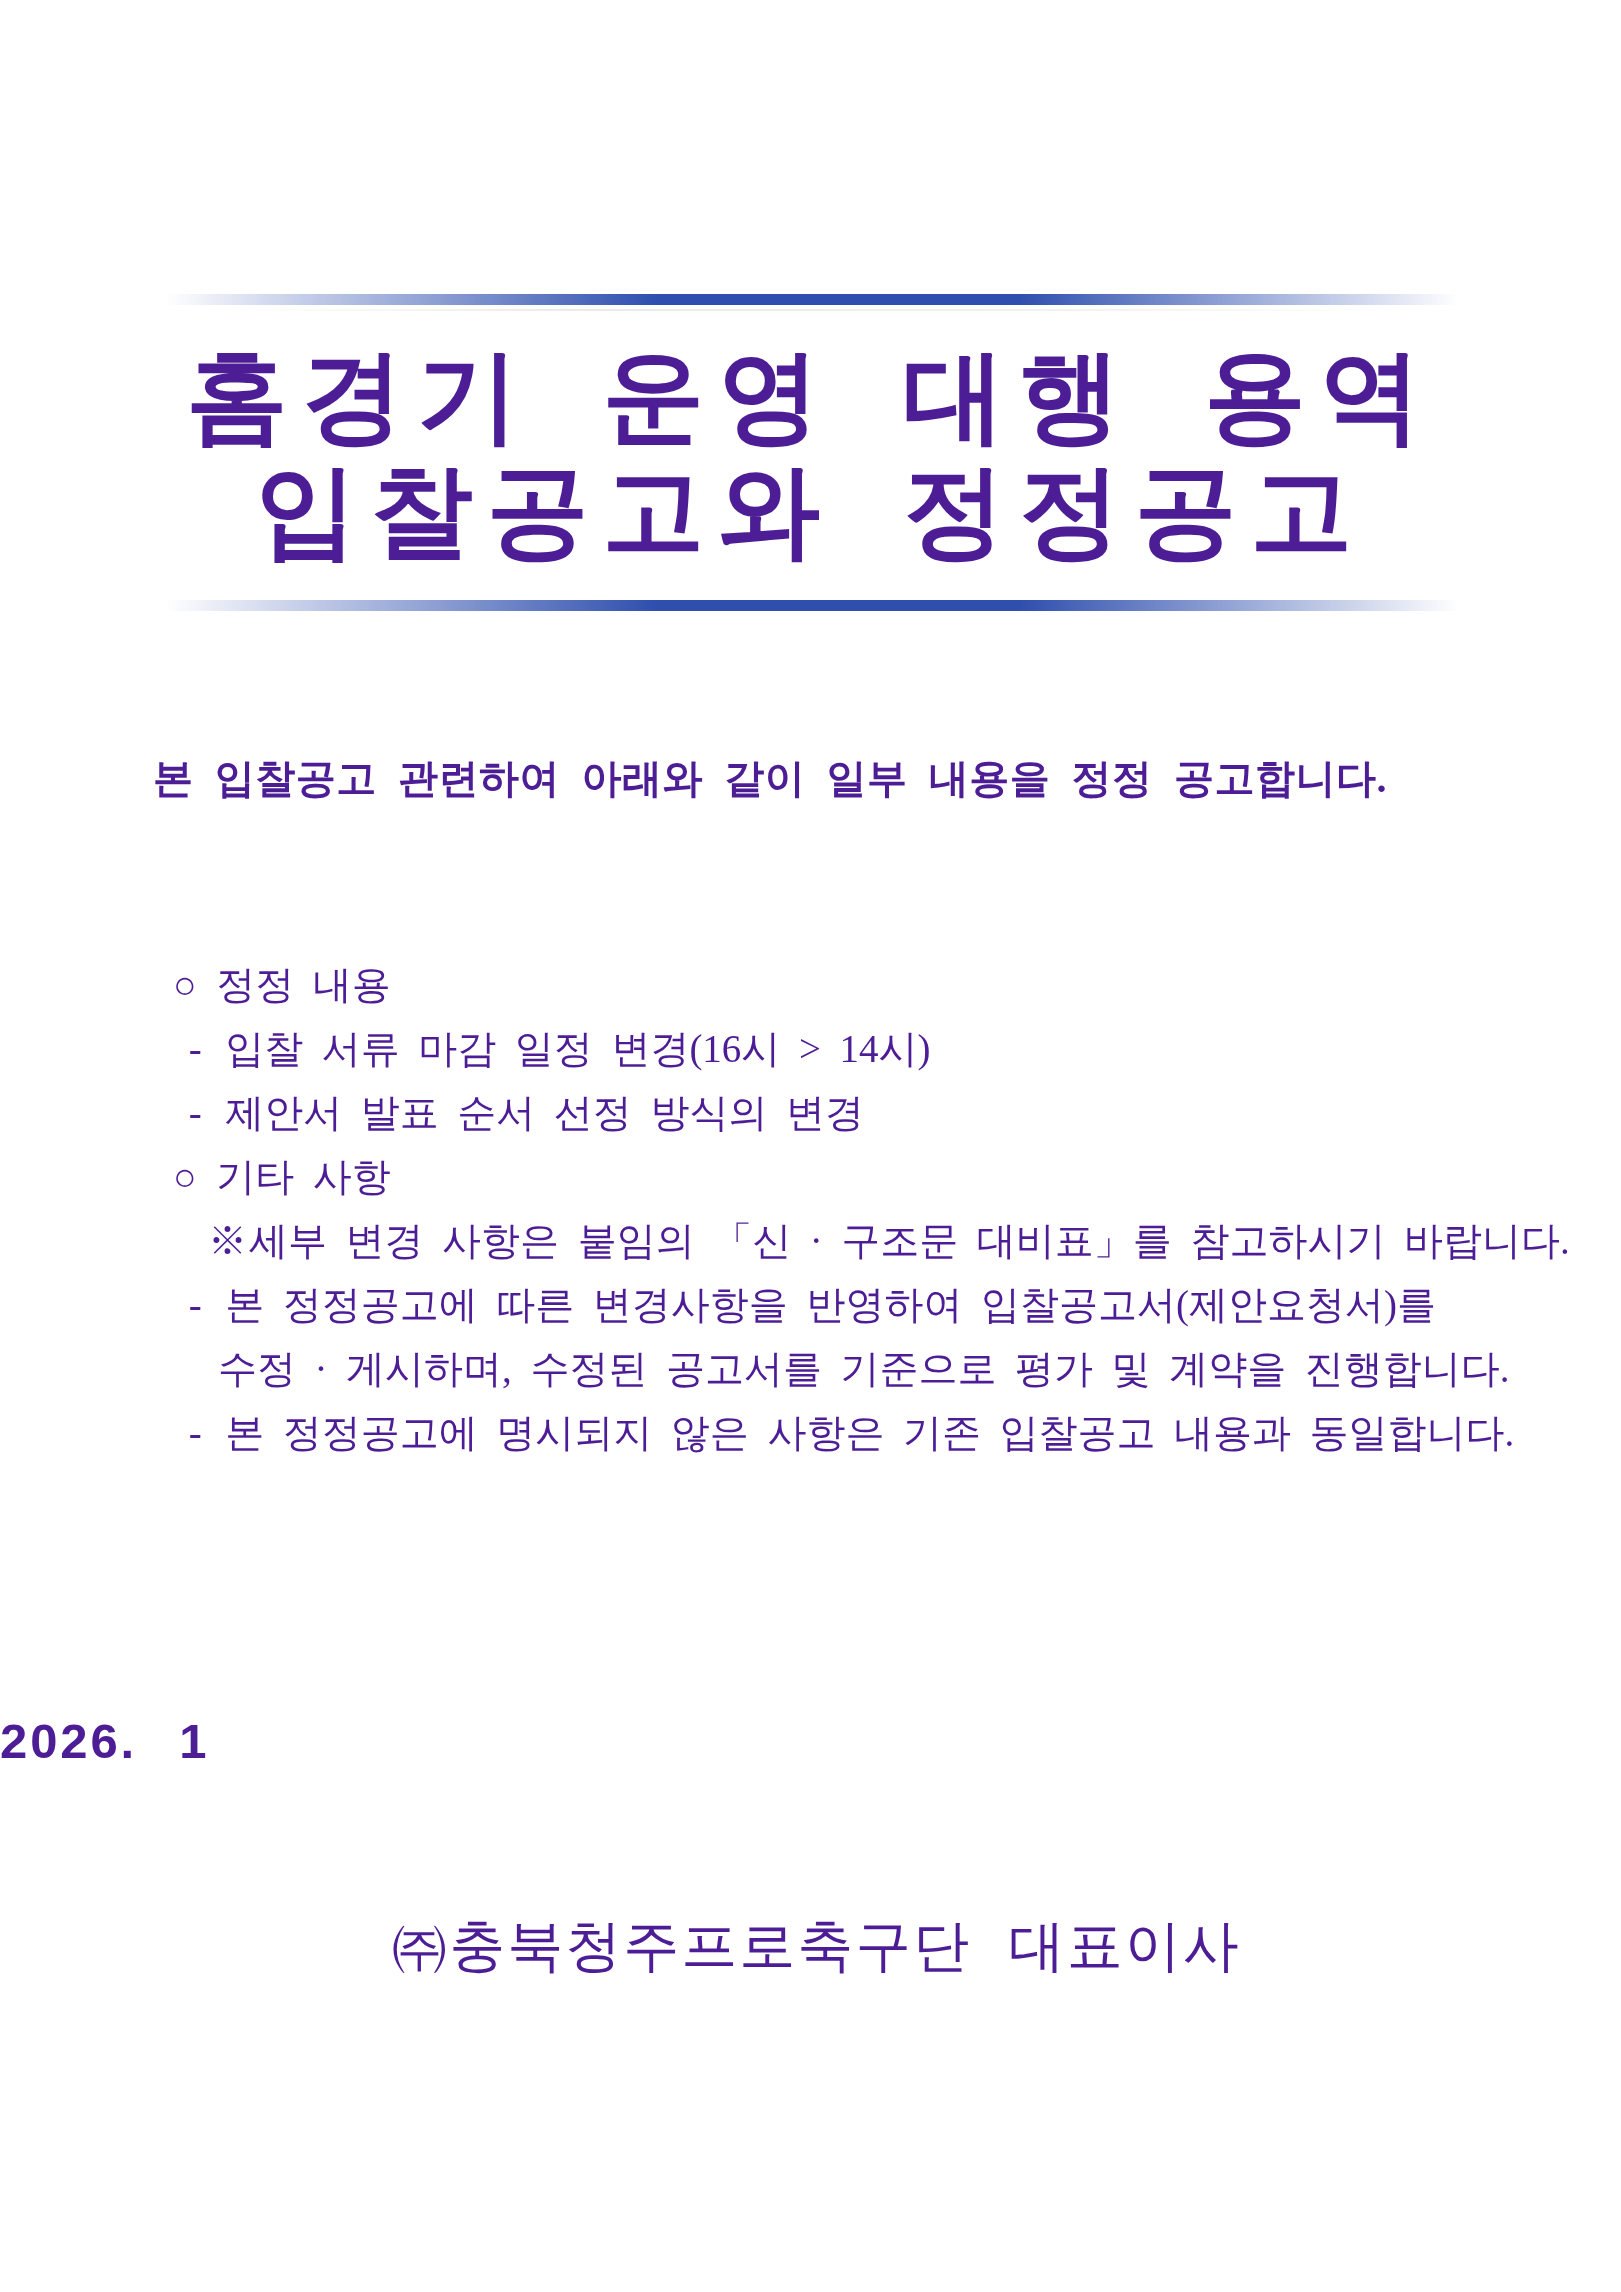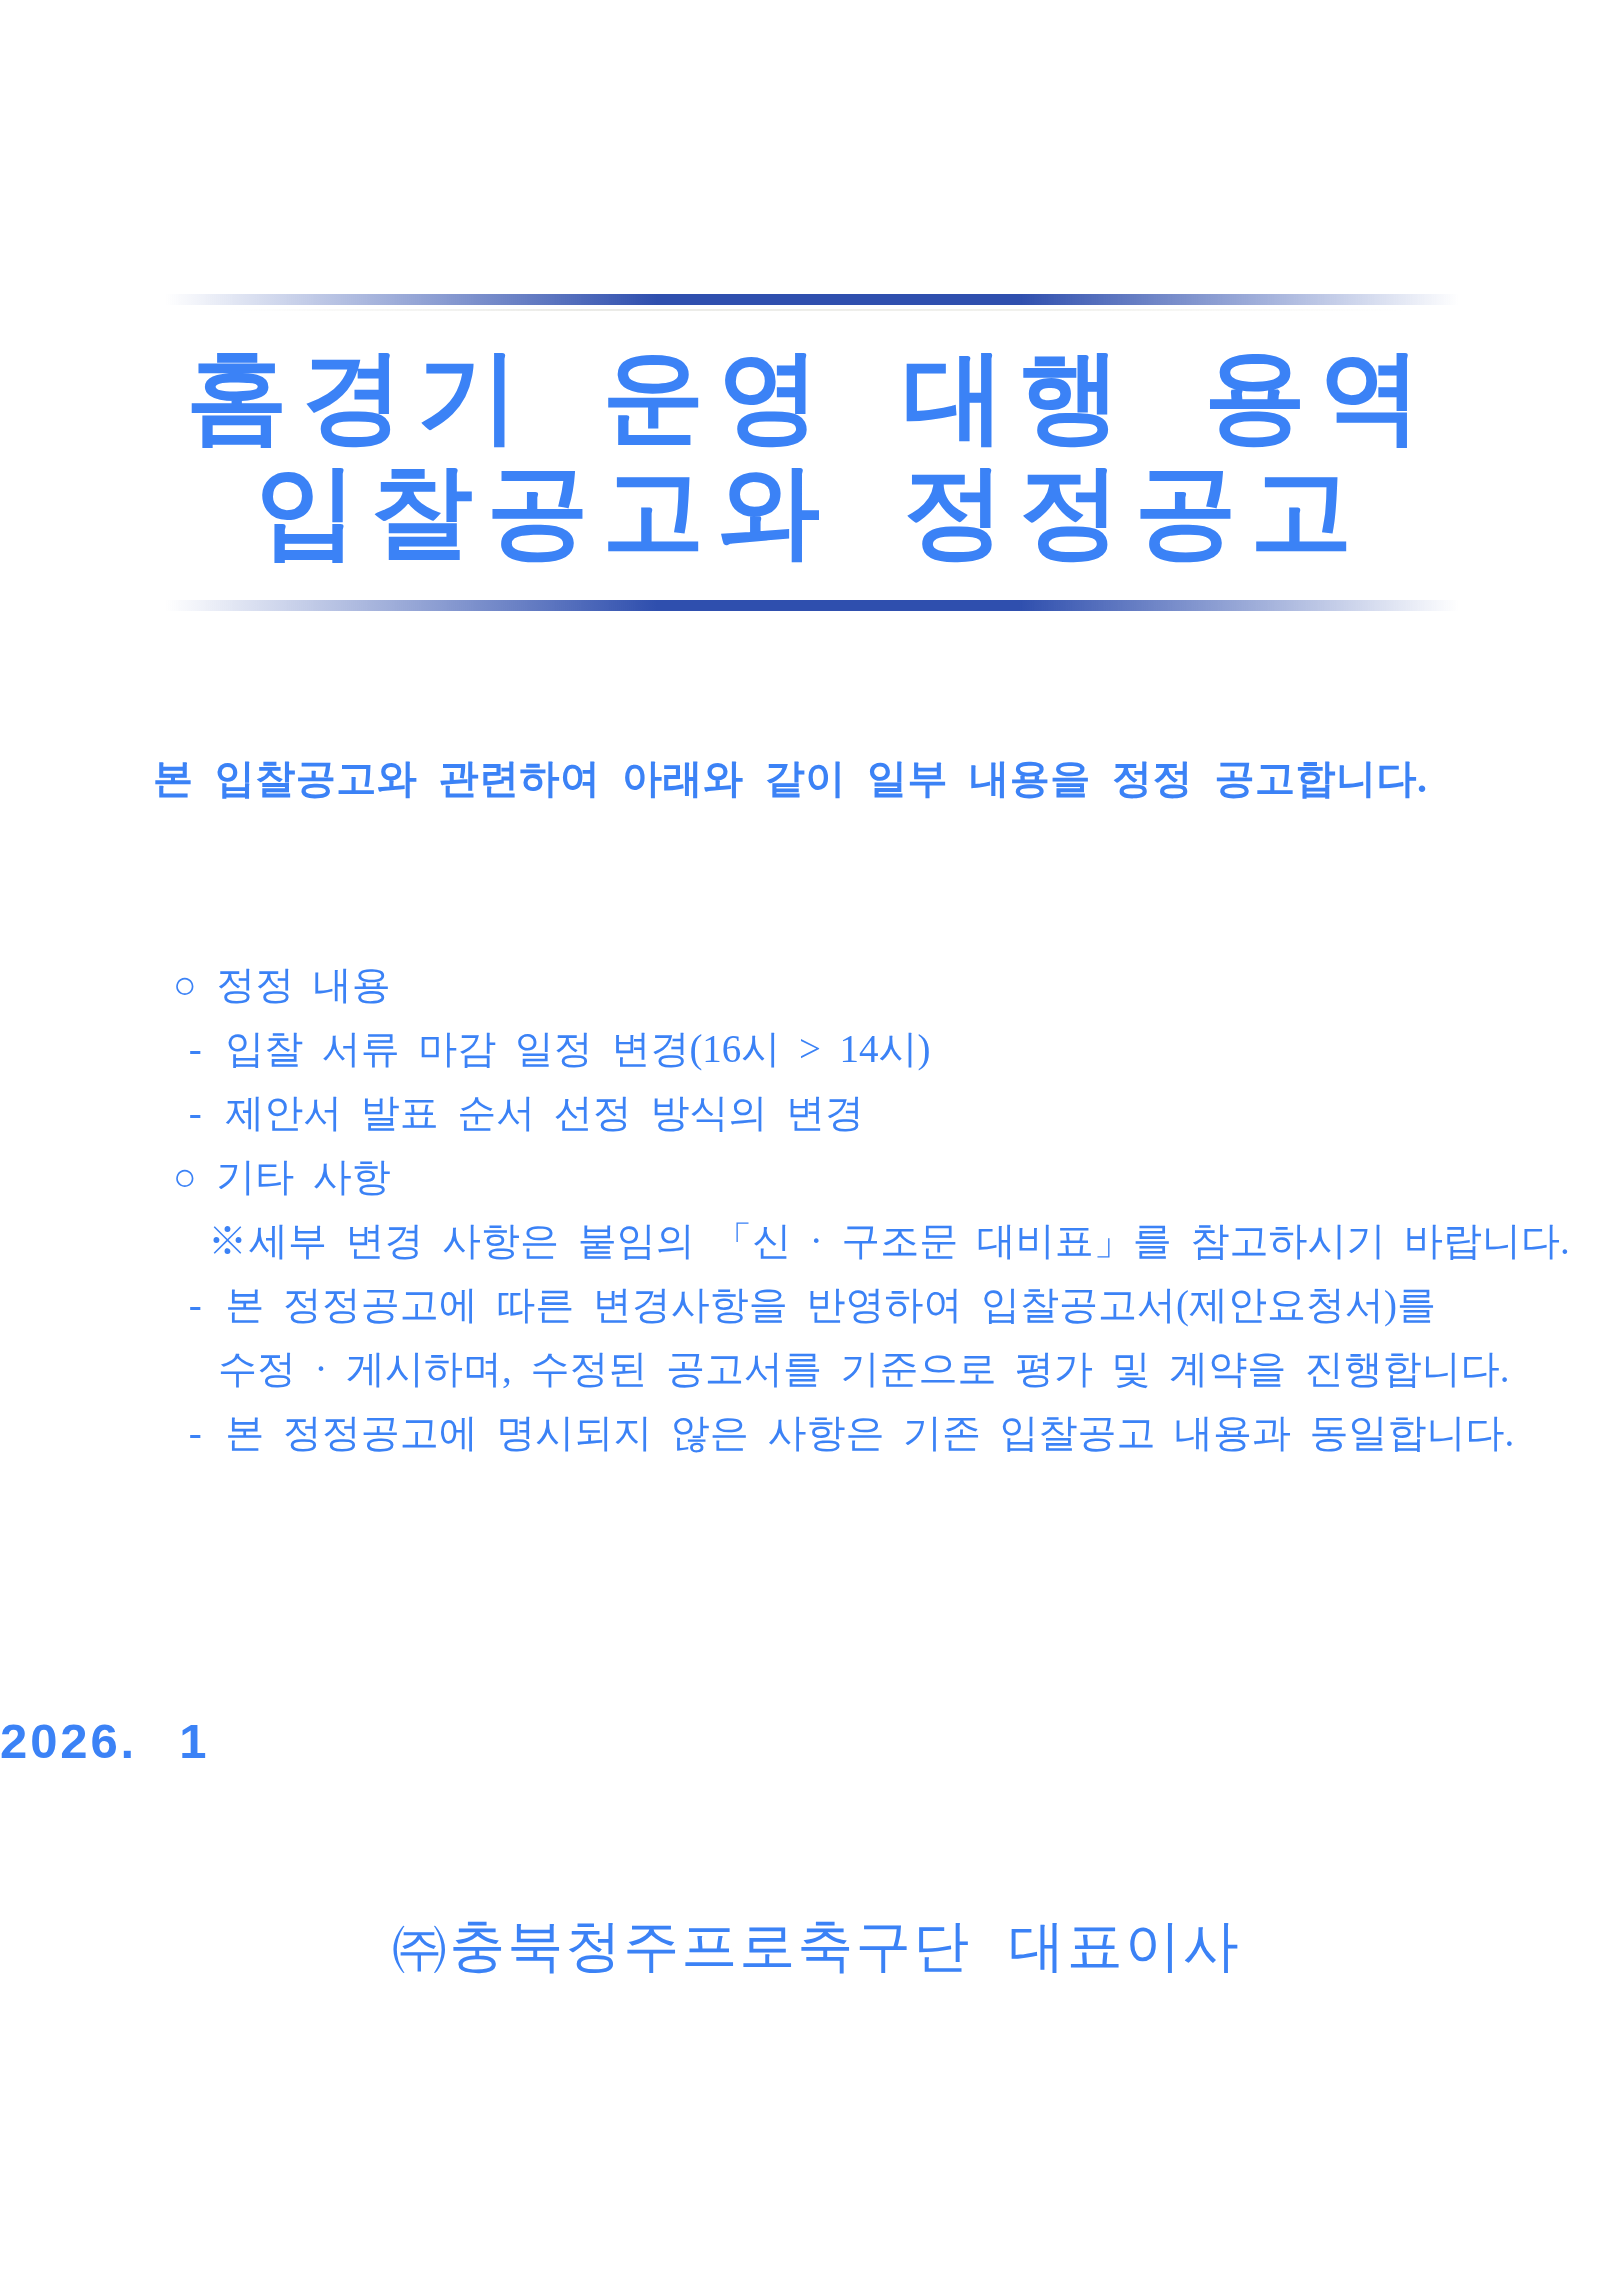--- a/index.html
+++ b/index.html
@@ -11,7 +11,7 @@
     width: 1621px;
     height: 2293px;
     background: #ffffff;
-    color: #3b82f6;
+    color: #4c1d95;
     font-family: "Liberation Serif", "DejaVu Serif", serif;
     overflow: hidden;
   }

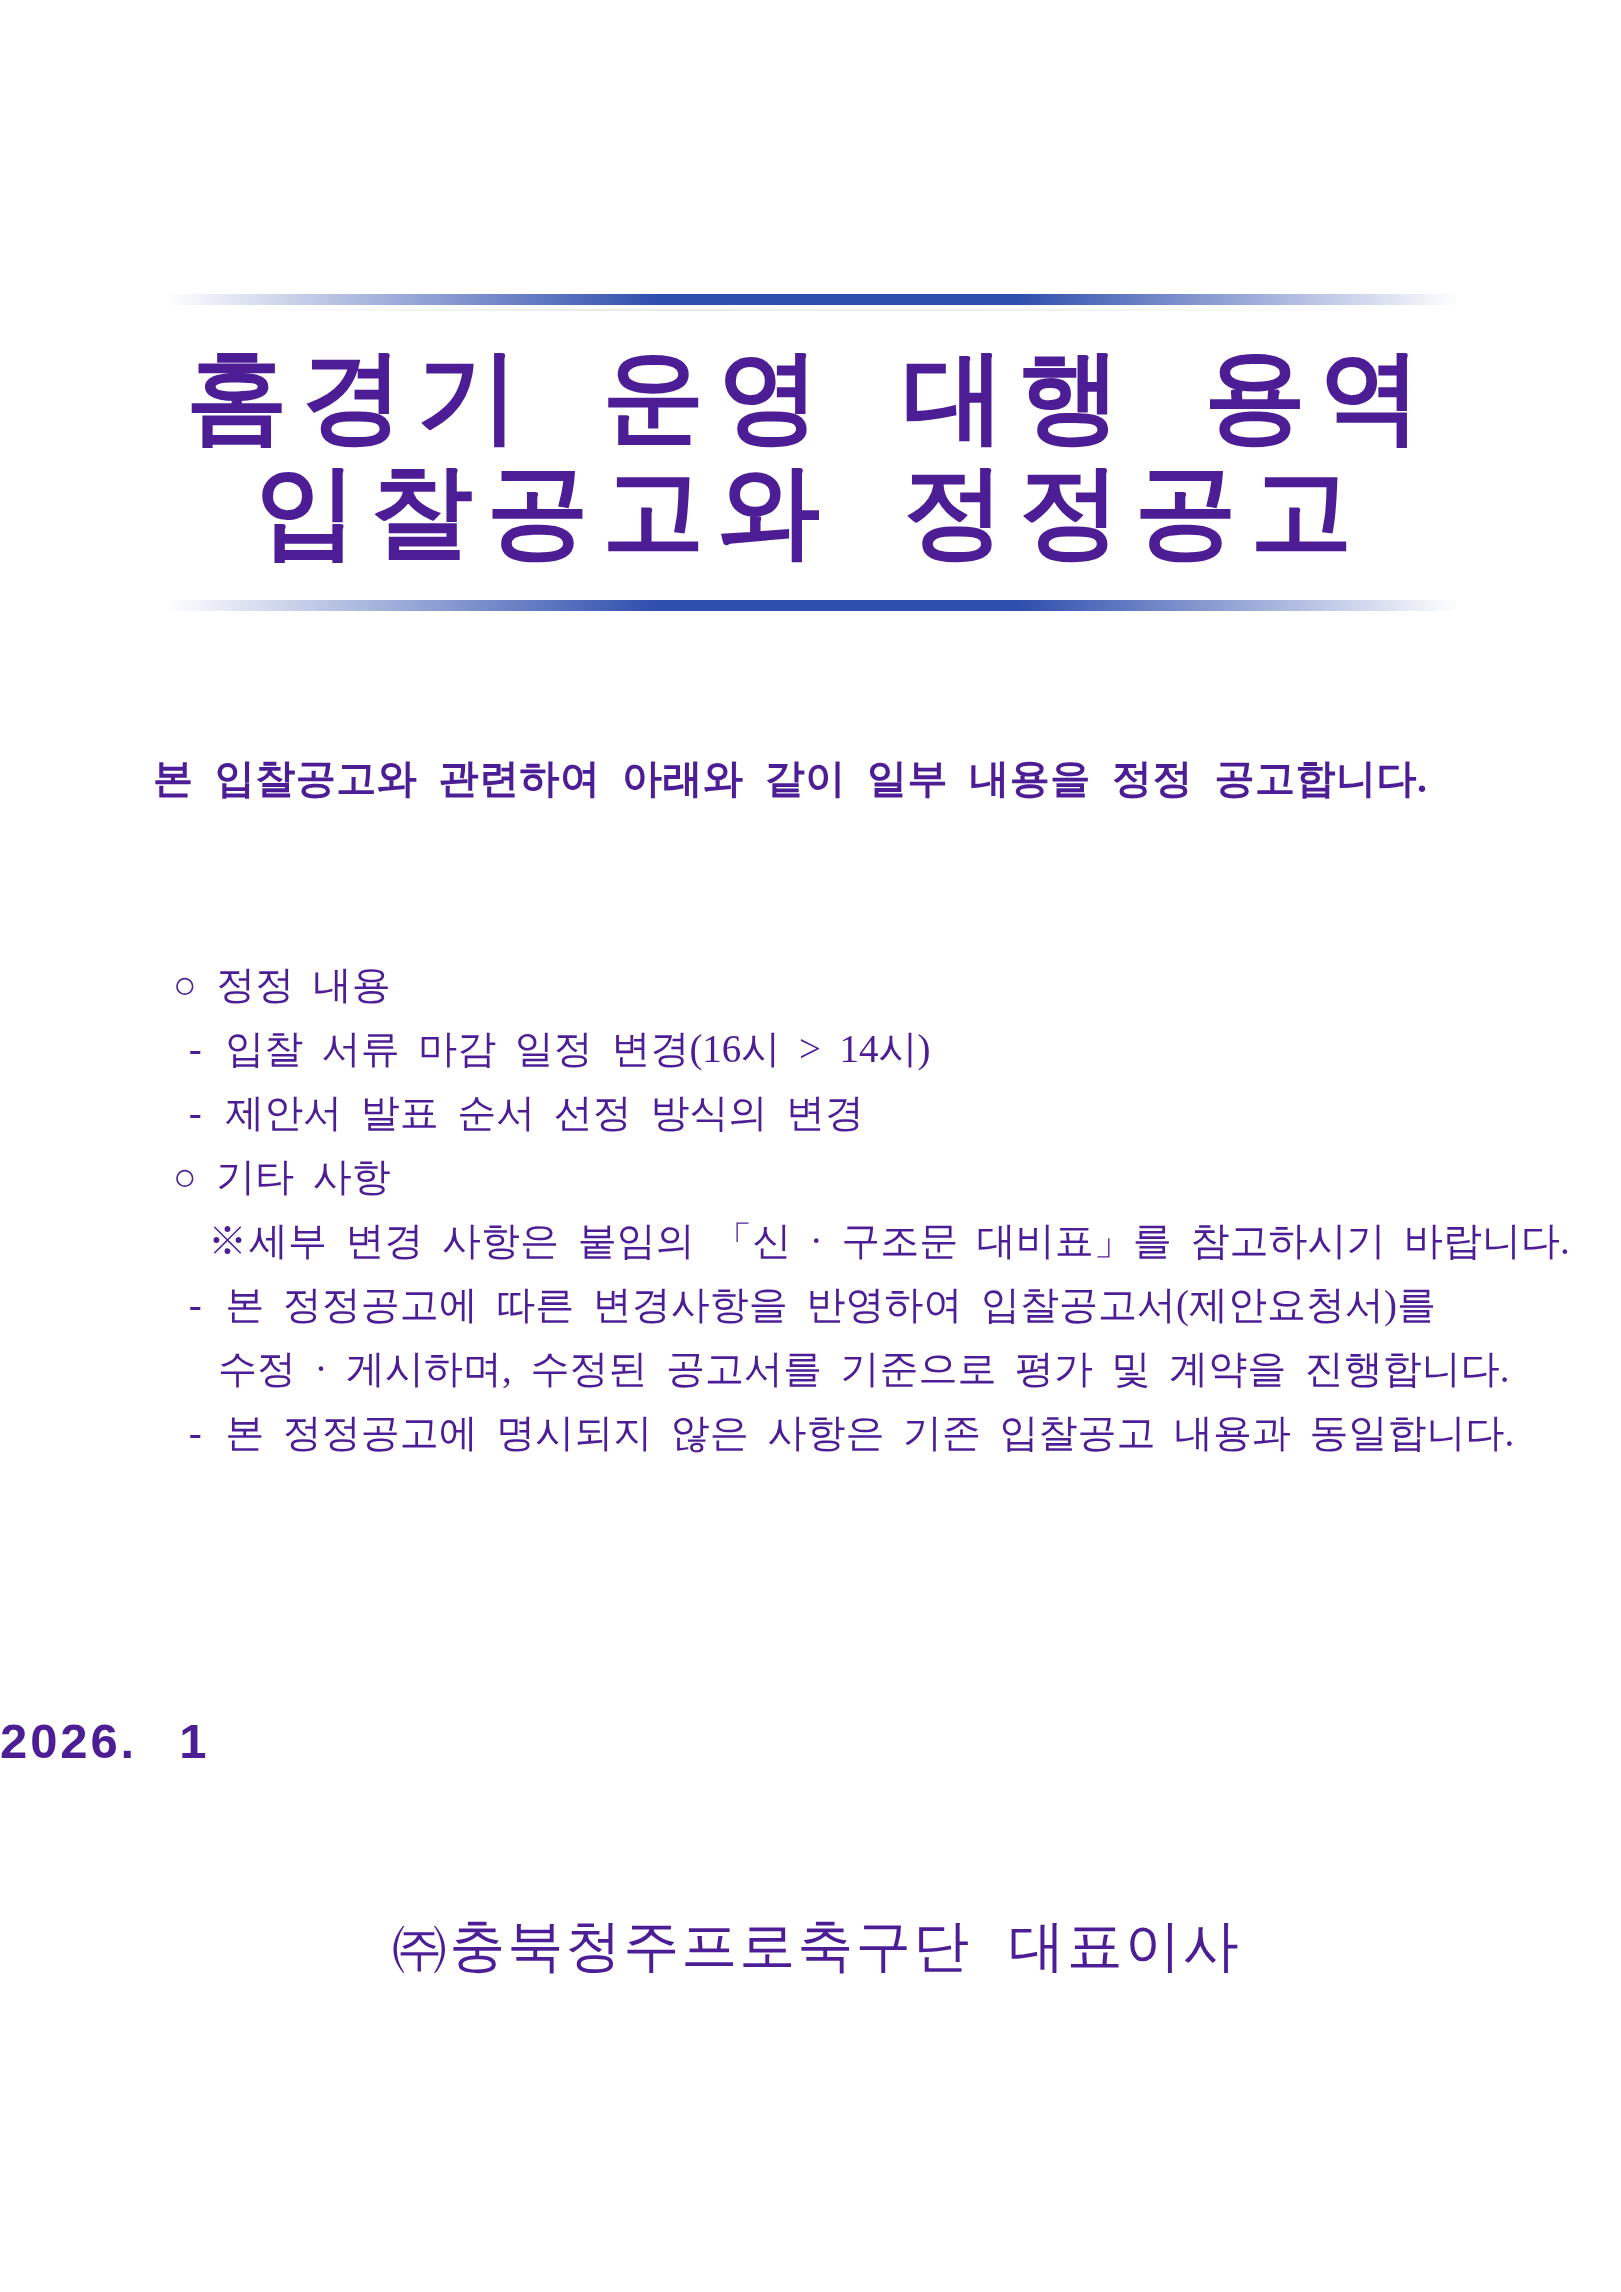--- a/index.html
+++ b/index.html
@@ -132,7 +132,7 @@
 
   <div class="rule rule-bottom"></div>
 
-  <p class="intro">본 입찰공고와 관련하여 아래와 같이 일부 내용을 정정 공고합니다.</p>
+  <p class="intro">본 입찰공고 관련하여 아래와 같이 일부 내용을 정정 공고합니다.</p>
 
   <div class="list">
     <div class="li lv0">

